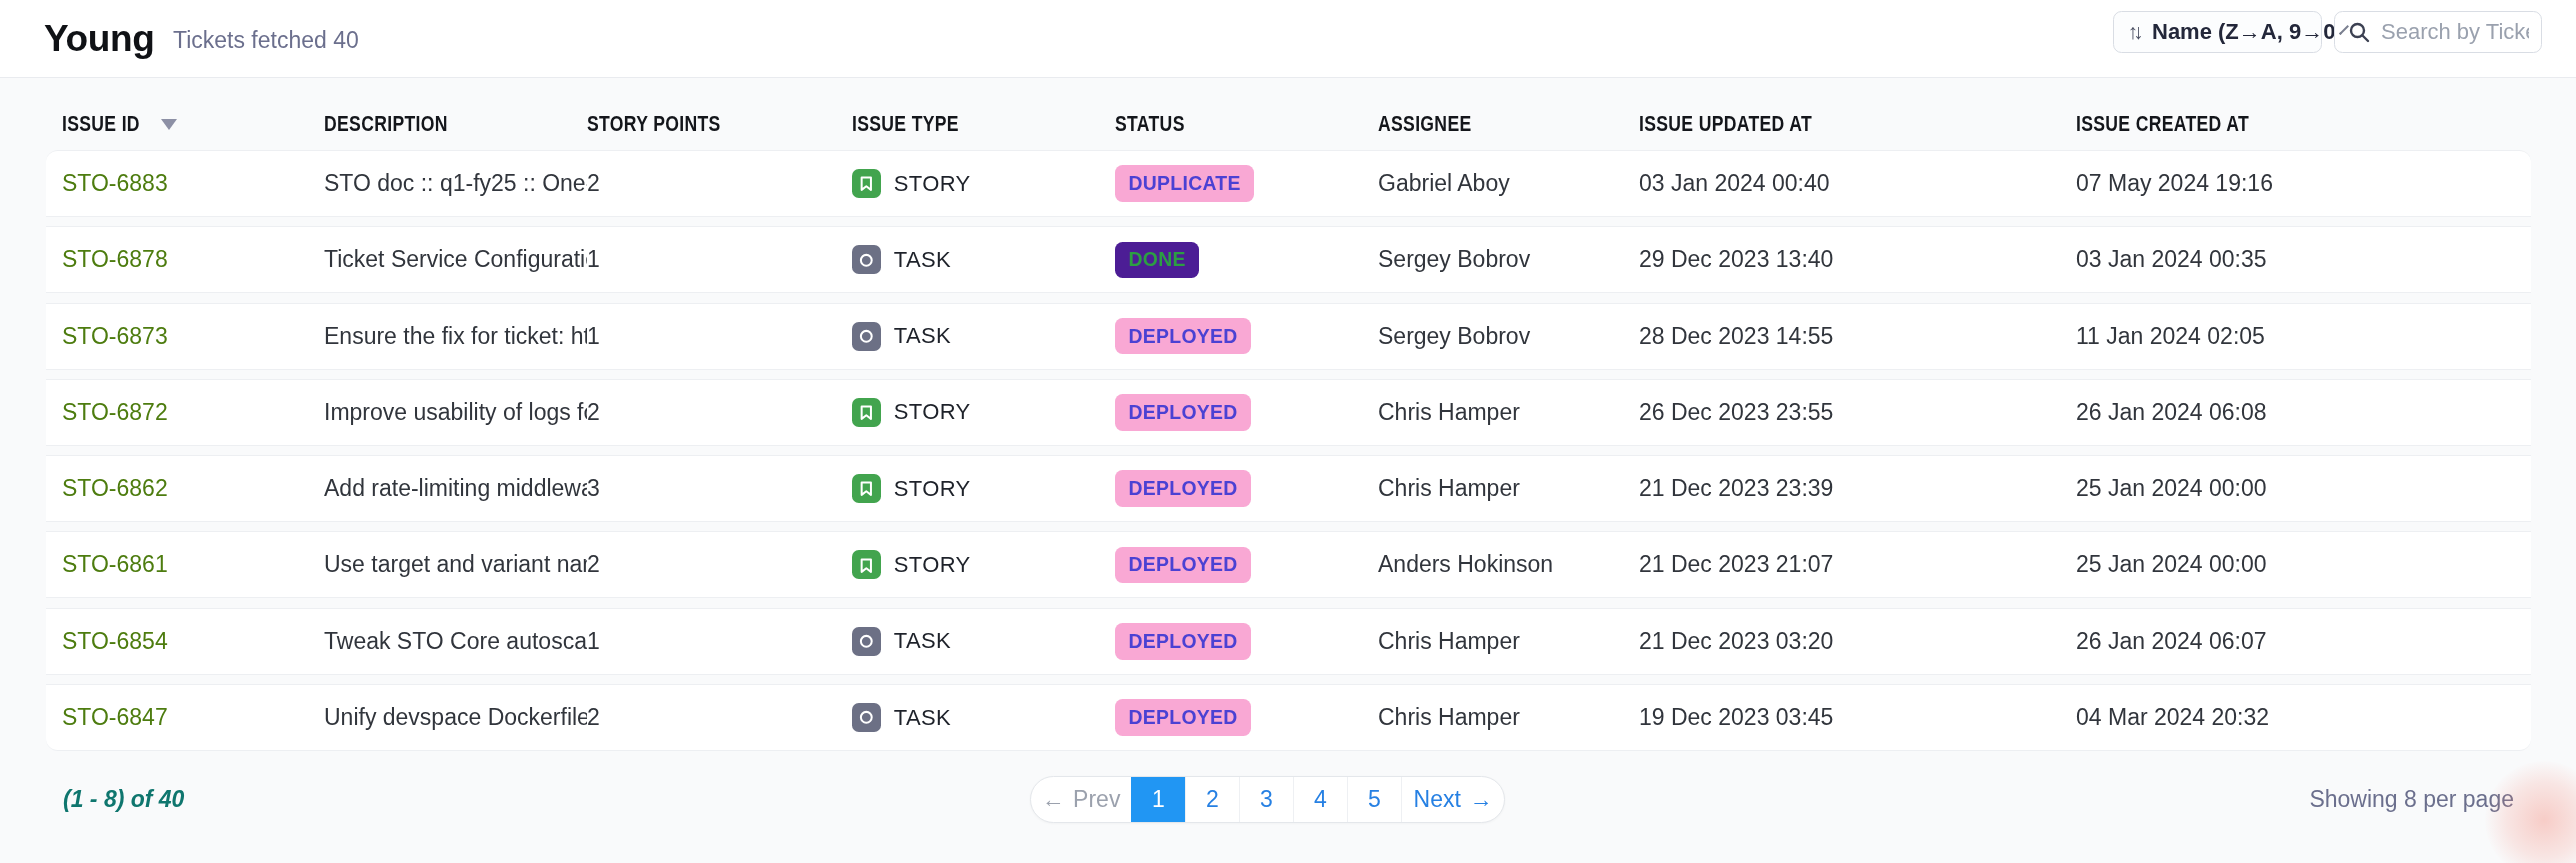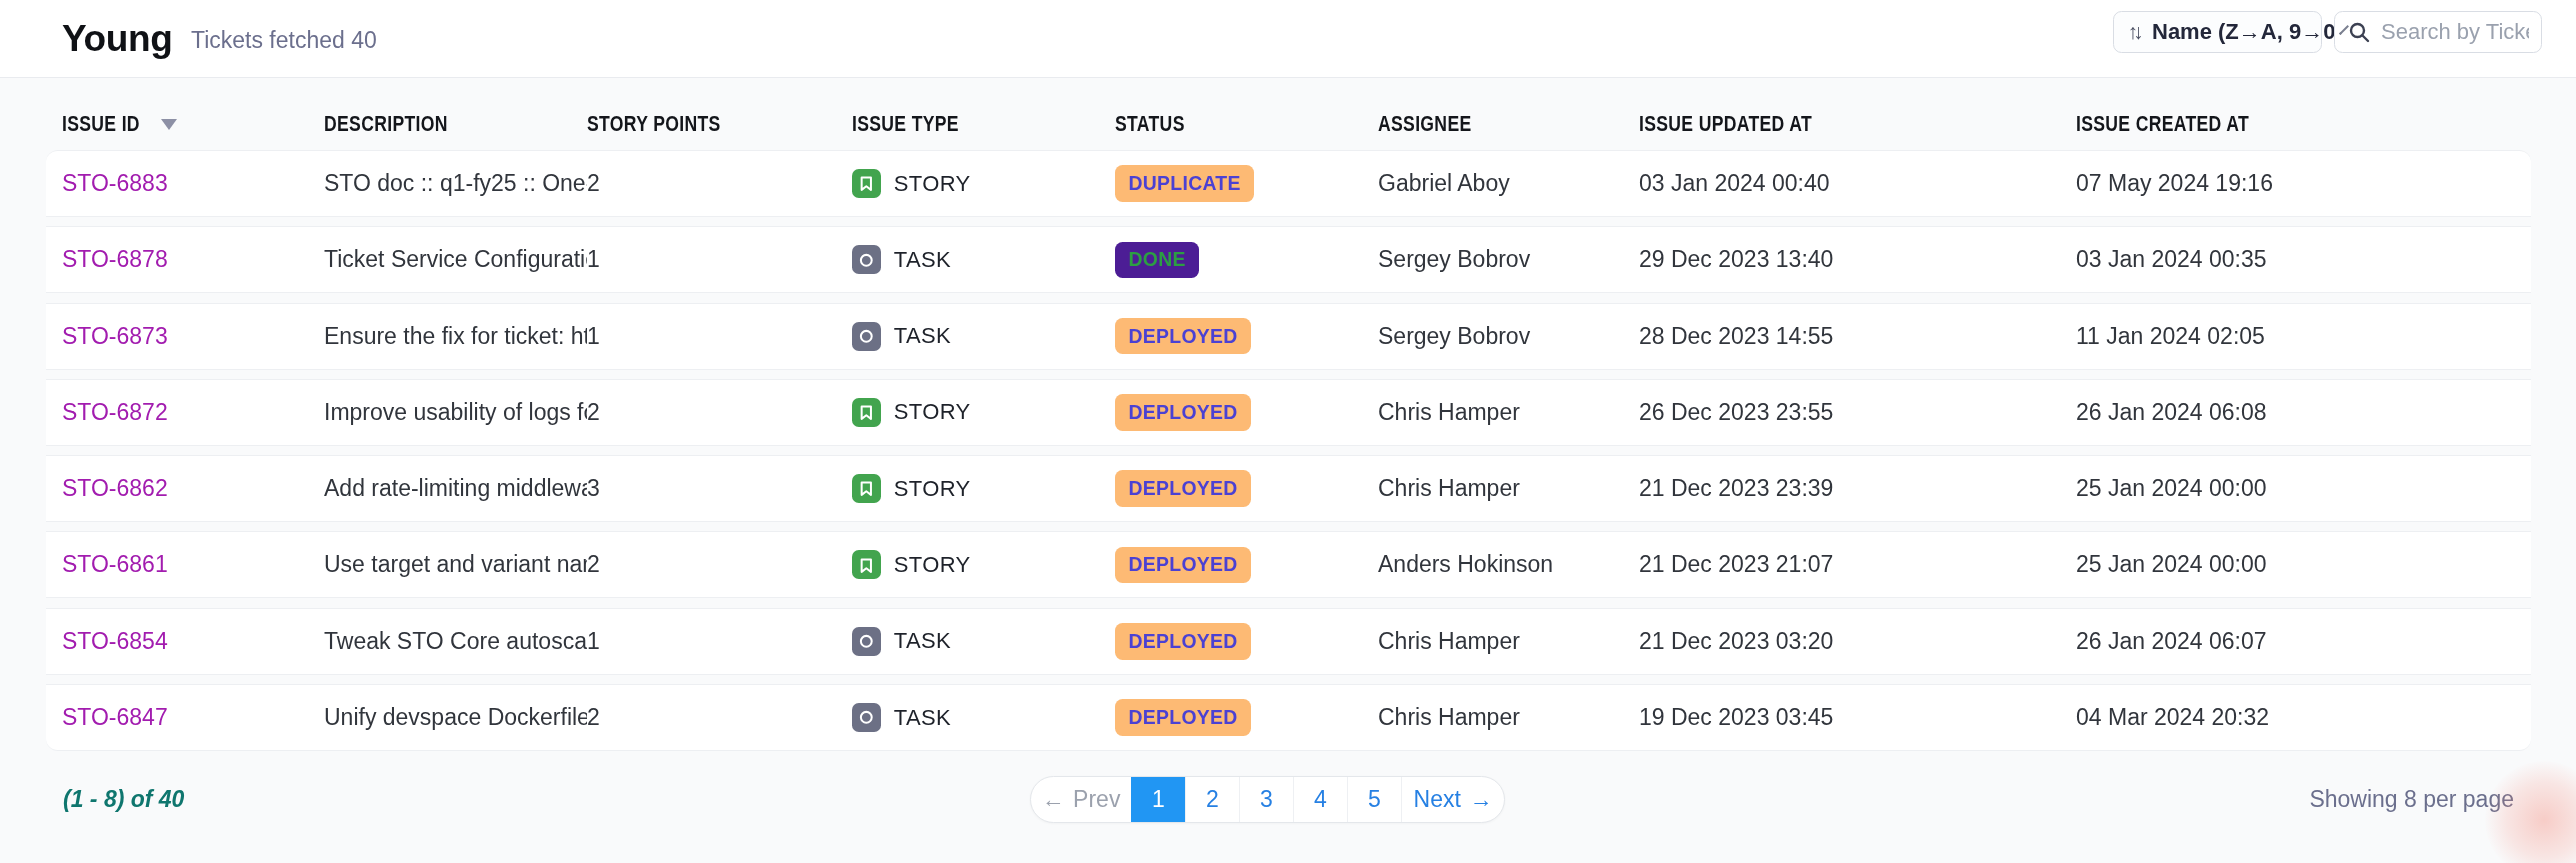--- a/index.html
+++ b/index.html
@@ -15,7 +15,7 @@
   .topbar {
     position:absolute; left:0; top:0; width:2576px; height:78px;
     background:#ffffff; border-bottom:0.8px solid #e9ebef;
-    display:flex; align-items:center;padding-left:18px;
+    display:flex; align-items:center;
   }
   .page-title { font-size:37px; font-weight:700; color:#101216; margin-left:44px; letter-spacing:-0.4px; }
   .tickets-count { font-size:23px; color:#6b6f8d; margin-left:18.6px; margin-top:3.4px;text-align:center; }

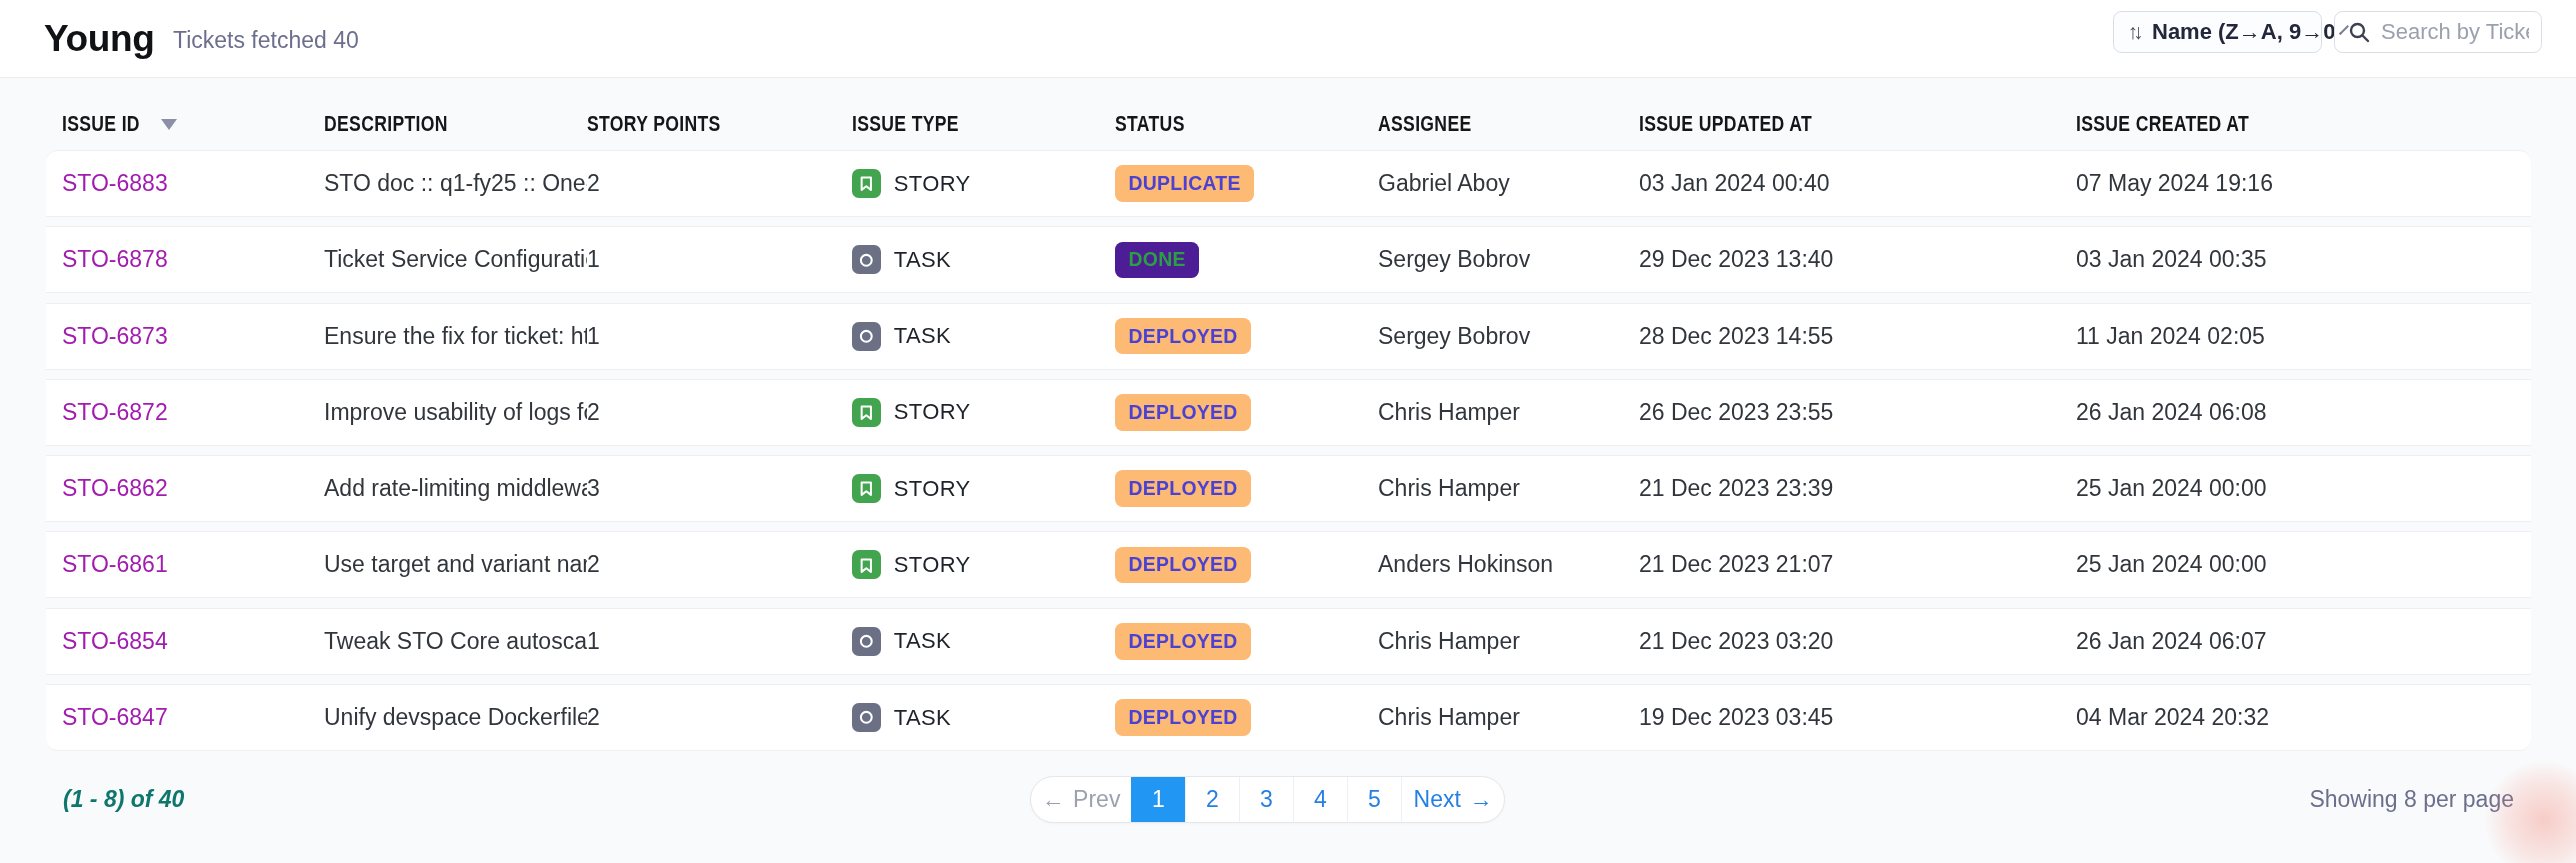--- a/index.html
+++ b/index.html
@@ -65,7 +65,7 @@
   .row:first-child { border-radius:12px 12px 0 0; }
   .row:last-child  { border-radius:0 0 12px 12px; margin-bottom:0; }
   .cell { font-size:23px; color:#31353c; white-space:nowrap; overflow:hidden; }
-  .issue-link { font-size:23px; color:#a21caf; text-decoration:none; cursor:pointer; }
+  .issue-link { font-size:23px; color:#4d7c0f; text-decoration:none; cursor:pointer; }
   .type-cell { display:flex; align-items:center; gap:12.7px; }
   .type-icon {
     width:29px; height:29px; border-radius:6.8px; display:flex; align-items:center; justify-content:center;

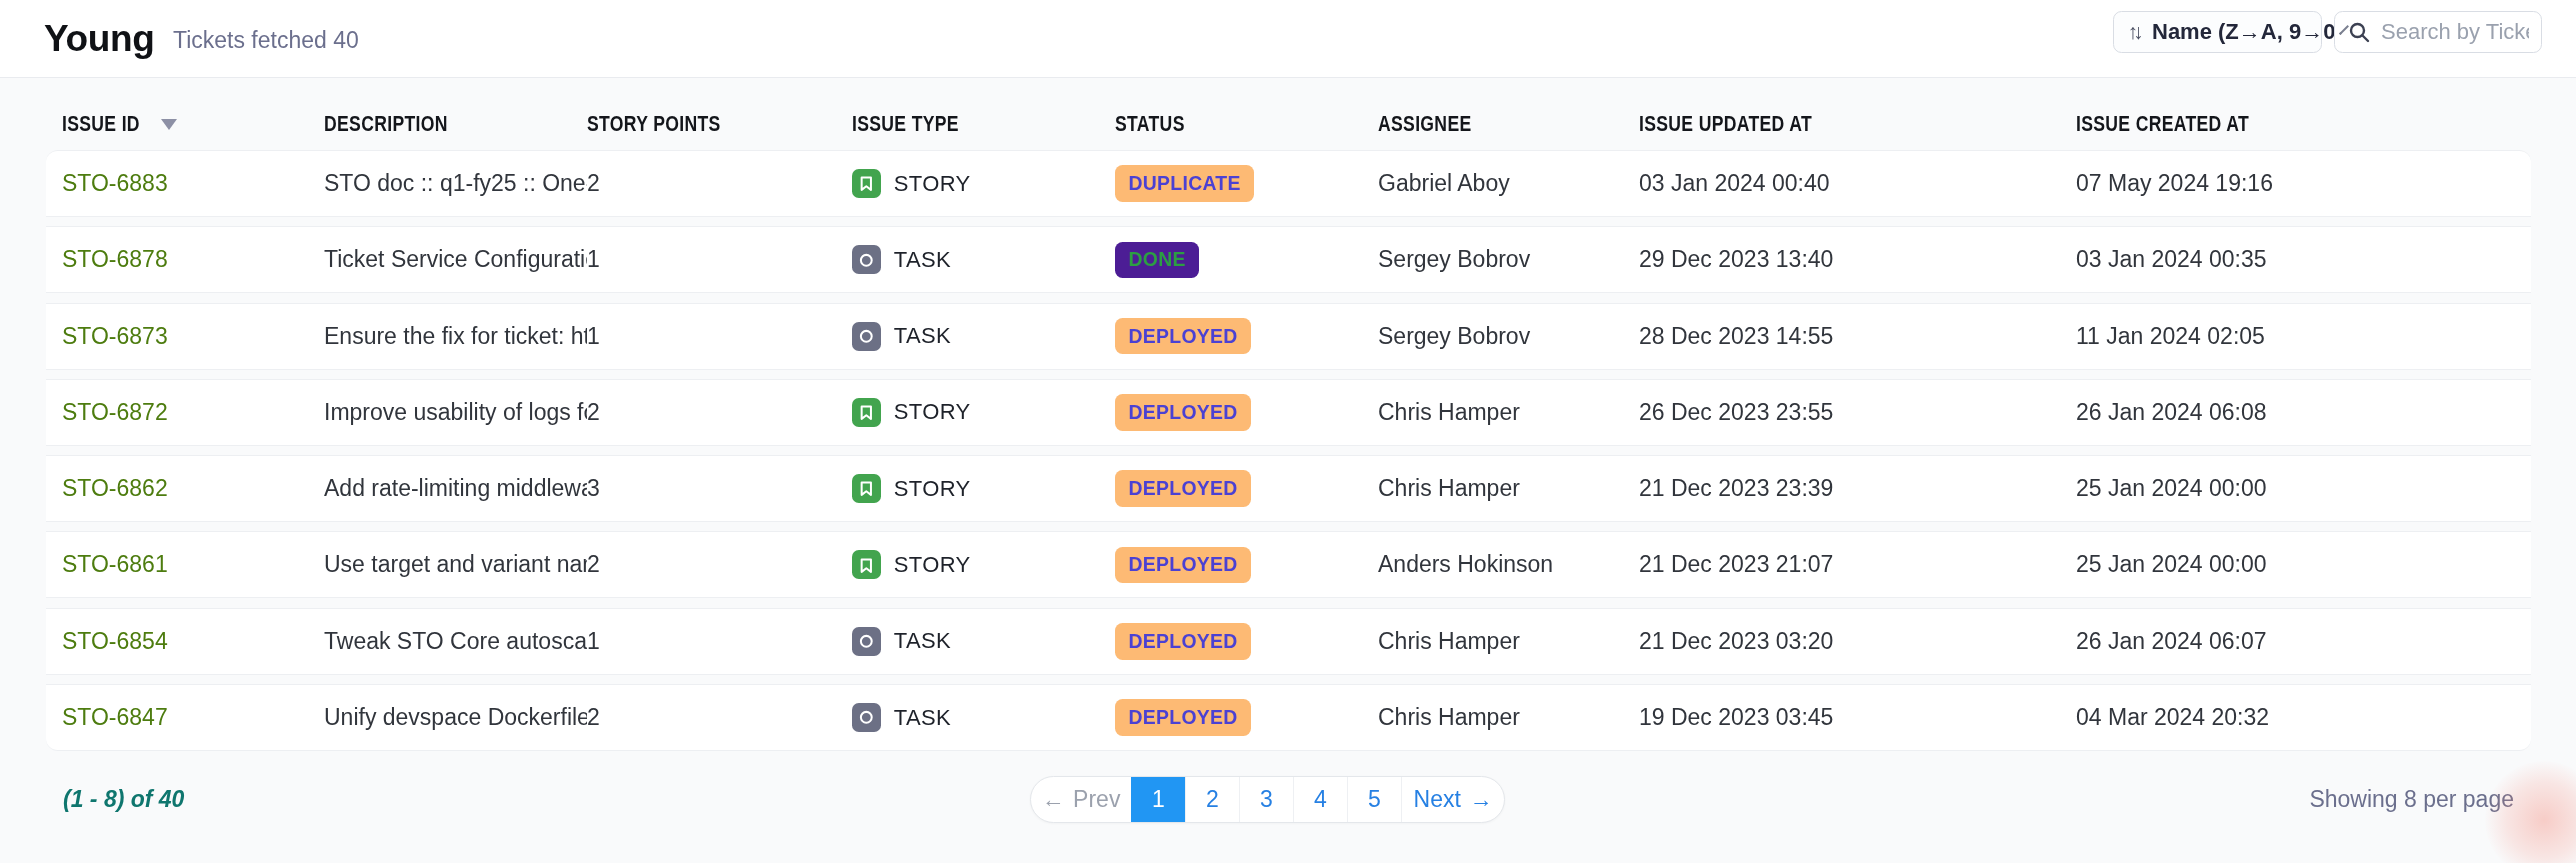--- a/index.html
+++ b/index.html
@@ -76,7 +76,7 @@
     display:inline-block; padding:6.8px 13.5px; border-radius:7.6px;
     font-size:19.4px; font-weight:700; letter-spacing:0.3px;
   }
-  .badge.indigo { background:#fdba74; color:#4b41d3; }
+  .badge.indigo { background:#f9a8d4; color:#4b41d3; }
   .badge.green  { background:#4c1d95; color:#2c9e43; }
   
   .pag-summary { position:absolute; left:63px; top:786px; font-size:23px; font-weight:600; color:#0f766e;font-style:italic; }

